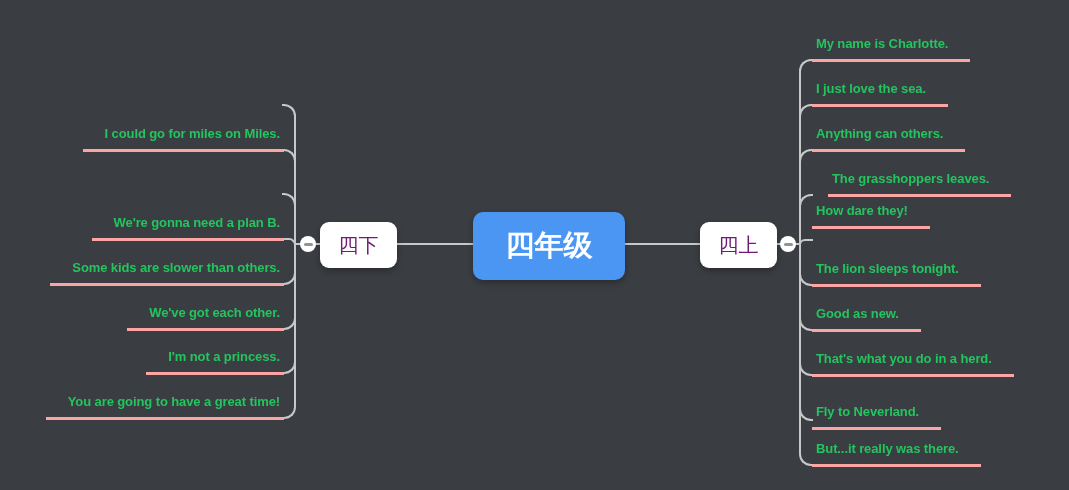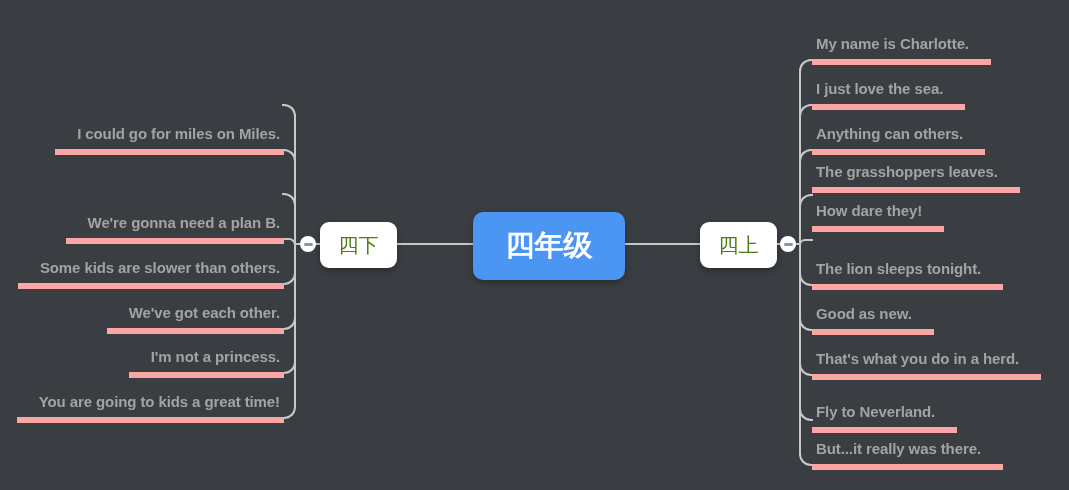--- a/index.html
+++ b/index.html
@@ -71,9 +71,9 @@
     position: absolute;
     line-height: 20px;
     padding: 0 4px 5px 22px;
-    border-bottom: 6px solid #fca5a5;
-    color: #a3a3a3;
-    font-size: 15px;
+    border-bottom: 3px solid #fca5a5;
+    color: #22c55e;
+    font-size: 13px;
     font-weight: 700;
     letter-spacing: -0.1px;
     white-space: nowrap;

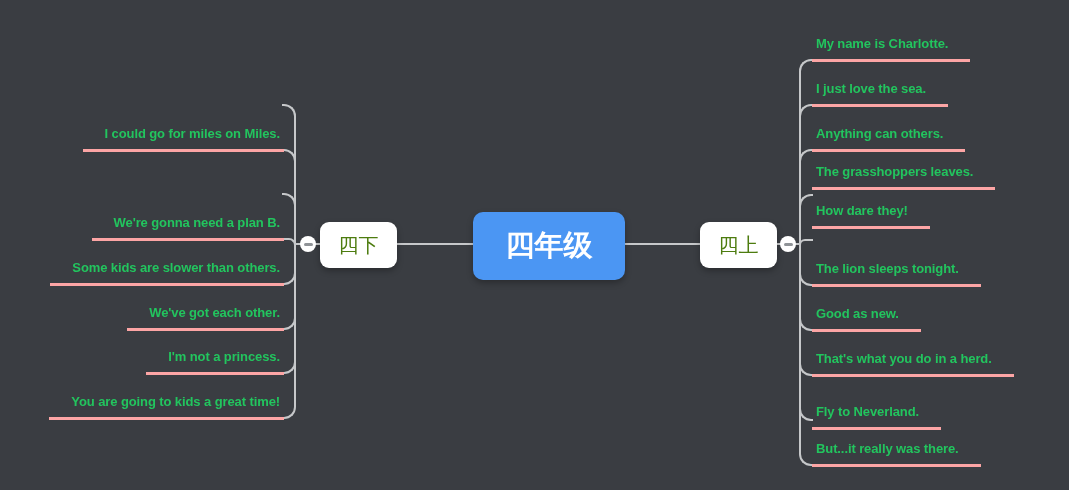--- a/index.html
+++ b/index.html
@@ -156,7 +156,7 @@
   <div class="topic-label r" style="top:124px;">Anything can others.</div>
   <div class="elbow r up" style="top:149px; height:96px;"></div>
 
-  <div class="topic-label r" style="top:162px;">The grasshoppers leaves.</div>
+  <div class="topic-label r" style="top:169px;margin-left:16px;">The grasshoppers leaves.</div>
   <div class="elbow r up" style="top:194px; height:51px;"></div>
 
   <div class="topic-label r" style="top:201px;">How dare they!</div>

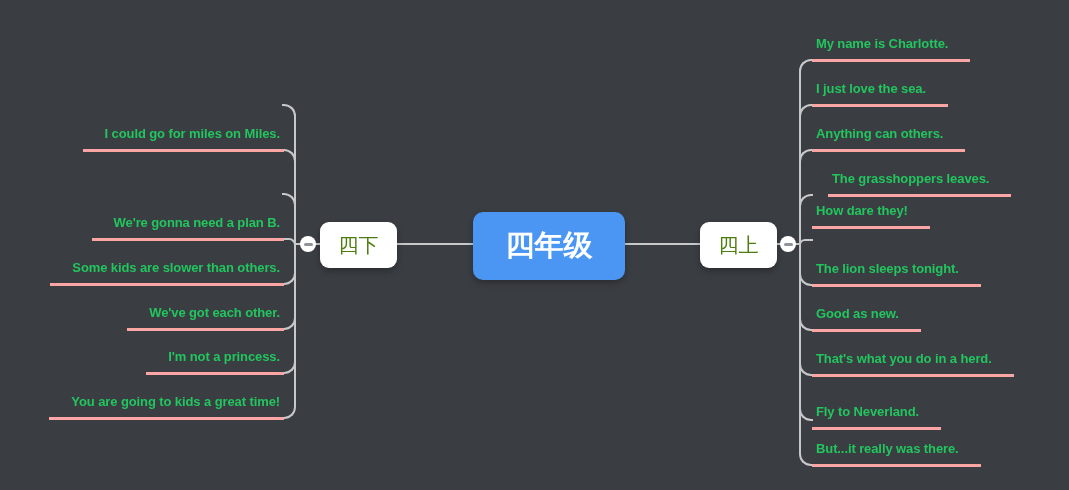--- a/index.html
+++ b/index.html
@@ -35,7 +35,7 @@
   .node.branch {
     width: 77px; height: 46px; top: 222px;
     background: #ffffff;
-    color: #4d7c0f;
+    color: #701a75;
     font-size: 20px;
     font-weight: 400;
   }

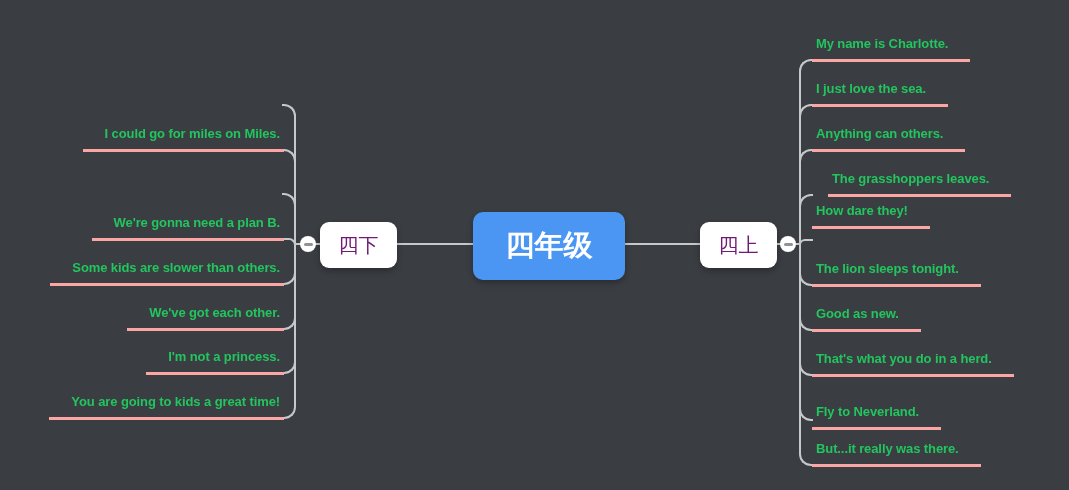--- a/index.html
+++ b/index.html
@@ -144,7 +144,7 @@
   <div class="topic-label l" style="top:347px;">I'm not a princess.</div>
   <div class="elbow l down" style="top:243px; height:131px;"></div>
 
-  <div class="topic-label l" style="top:392px;">You are going to kids a great time!</div>
+  <div class="topic-label l" style="top:392px;">You are going to have a great time!</div>
   <div class="elbow l down" style="top:243px; height:176px;"></div>
 
   <div class="topic-label r" style="top:34px;">My name is Charlotte.</div>

